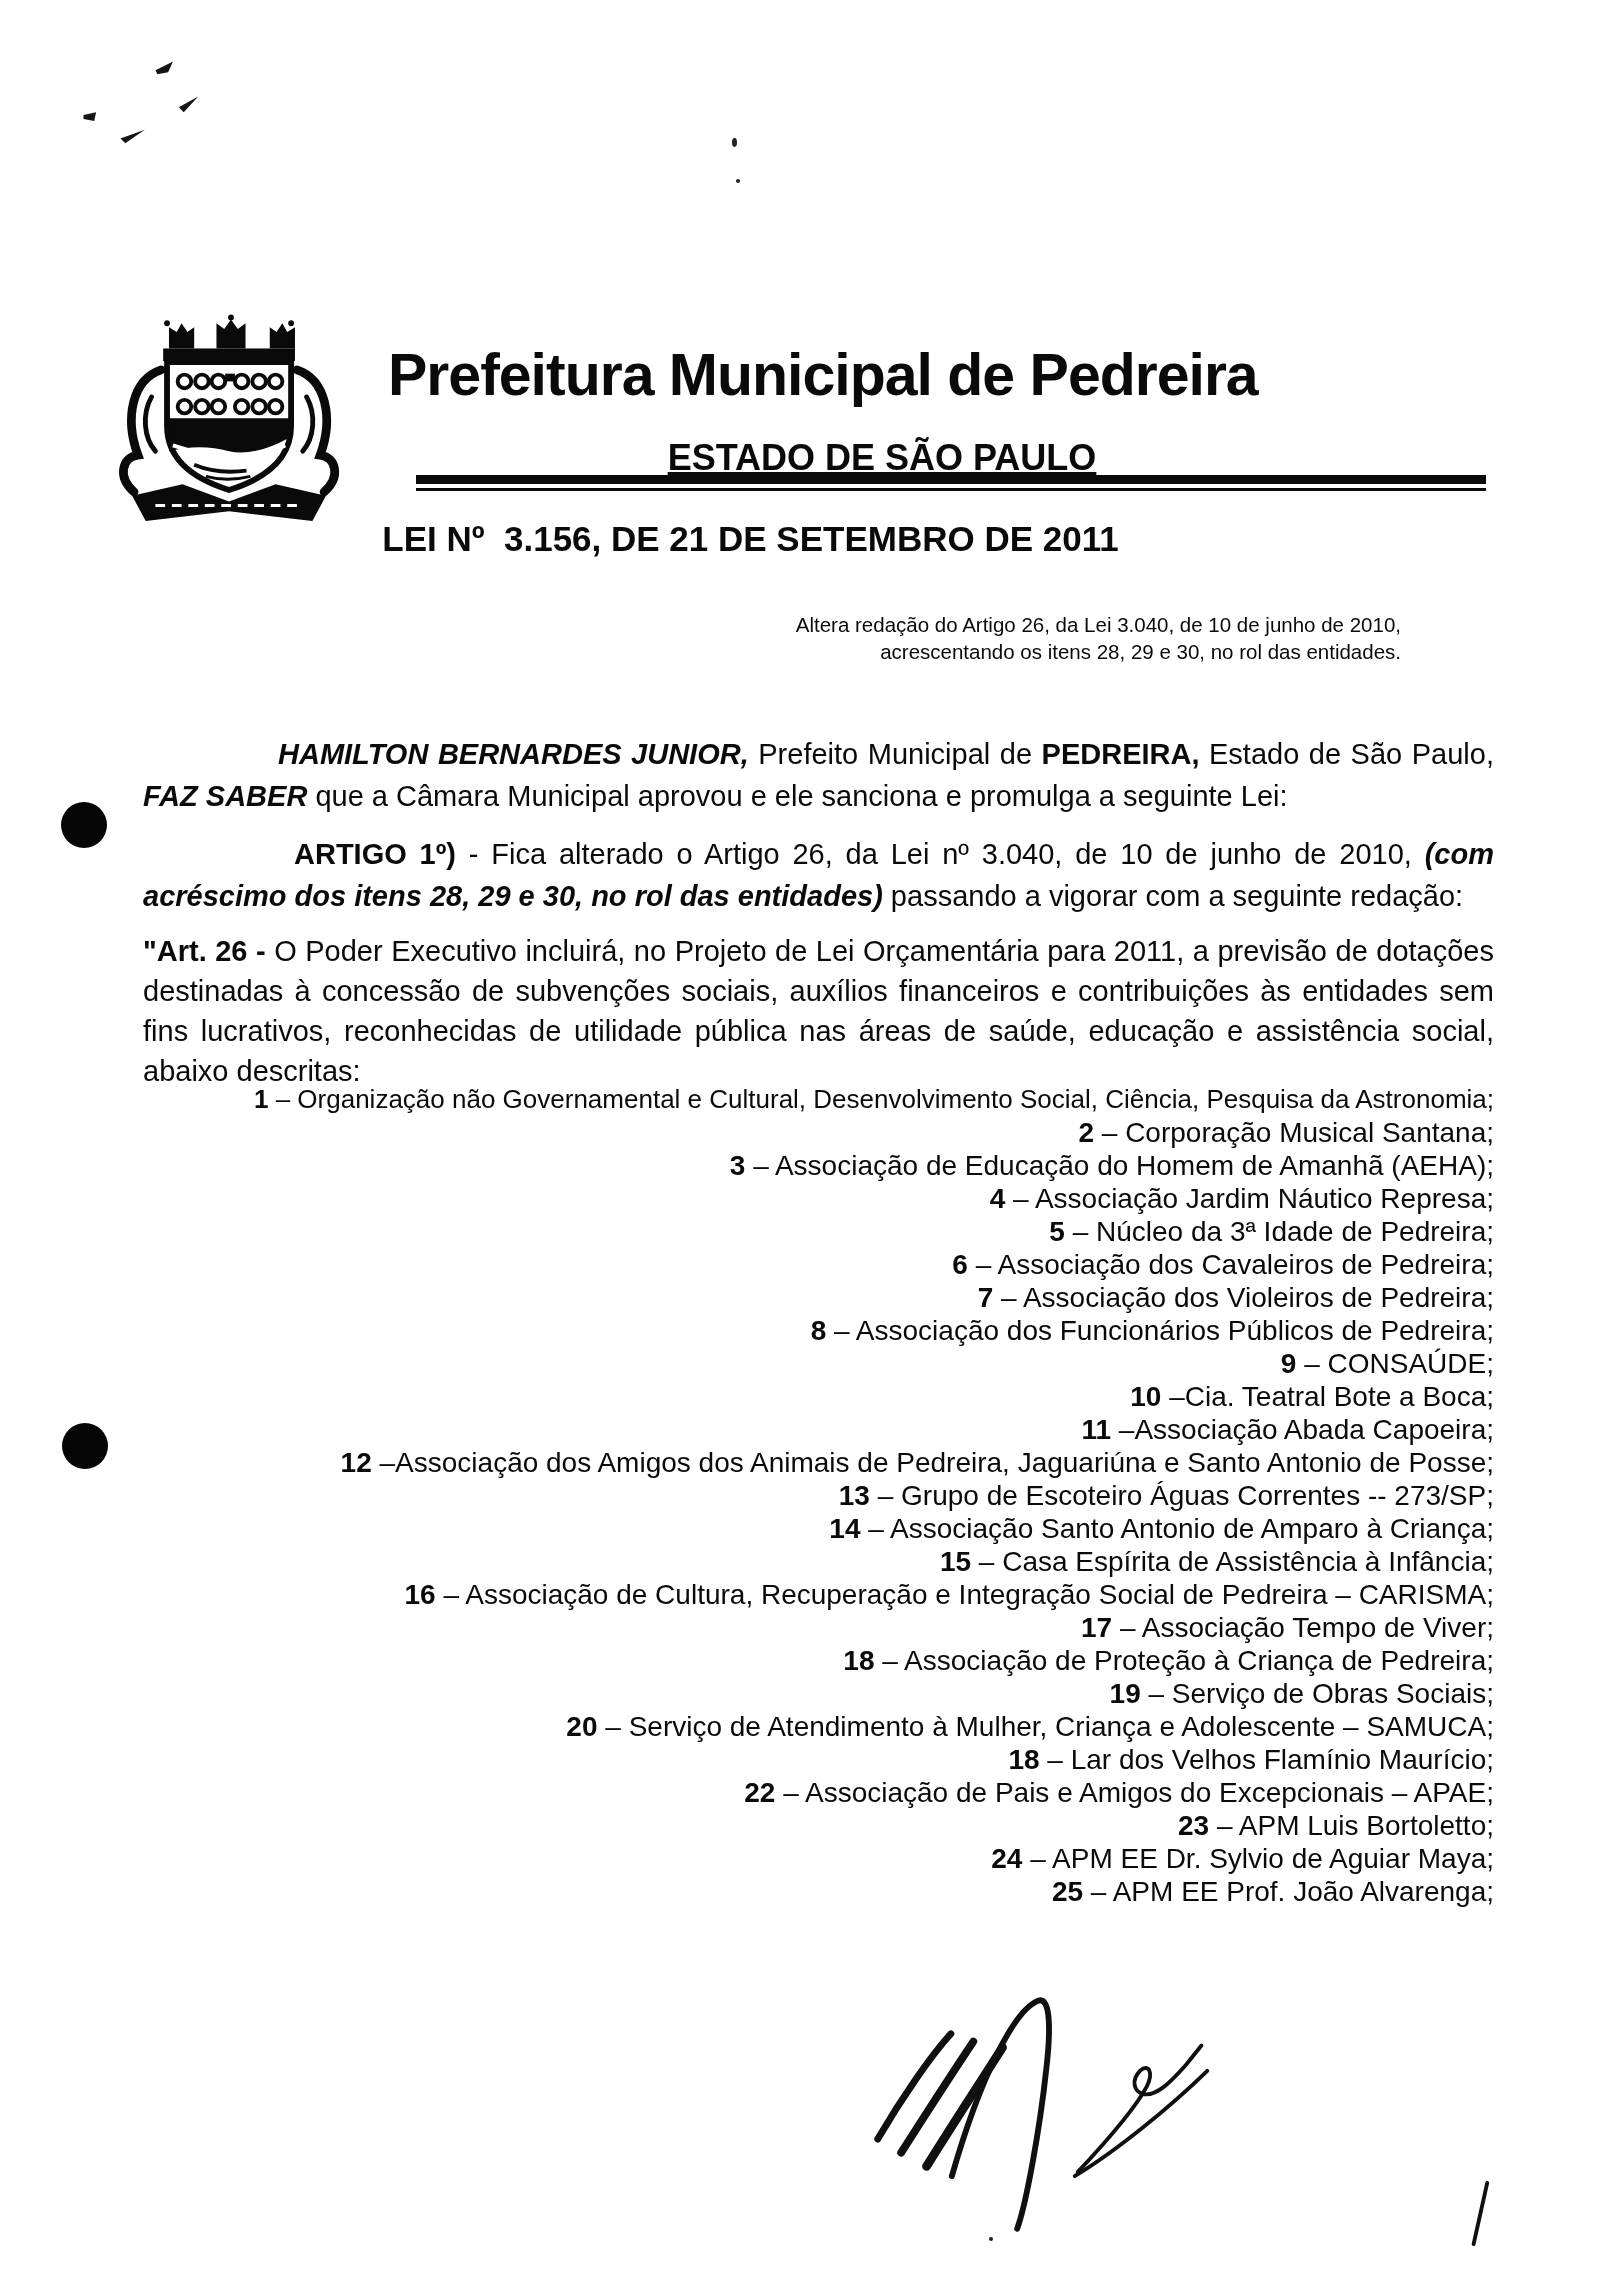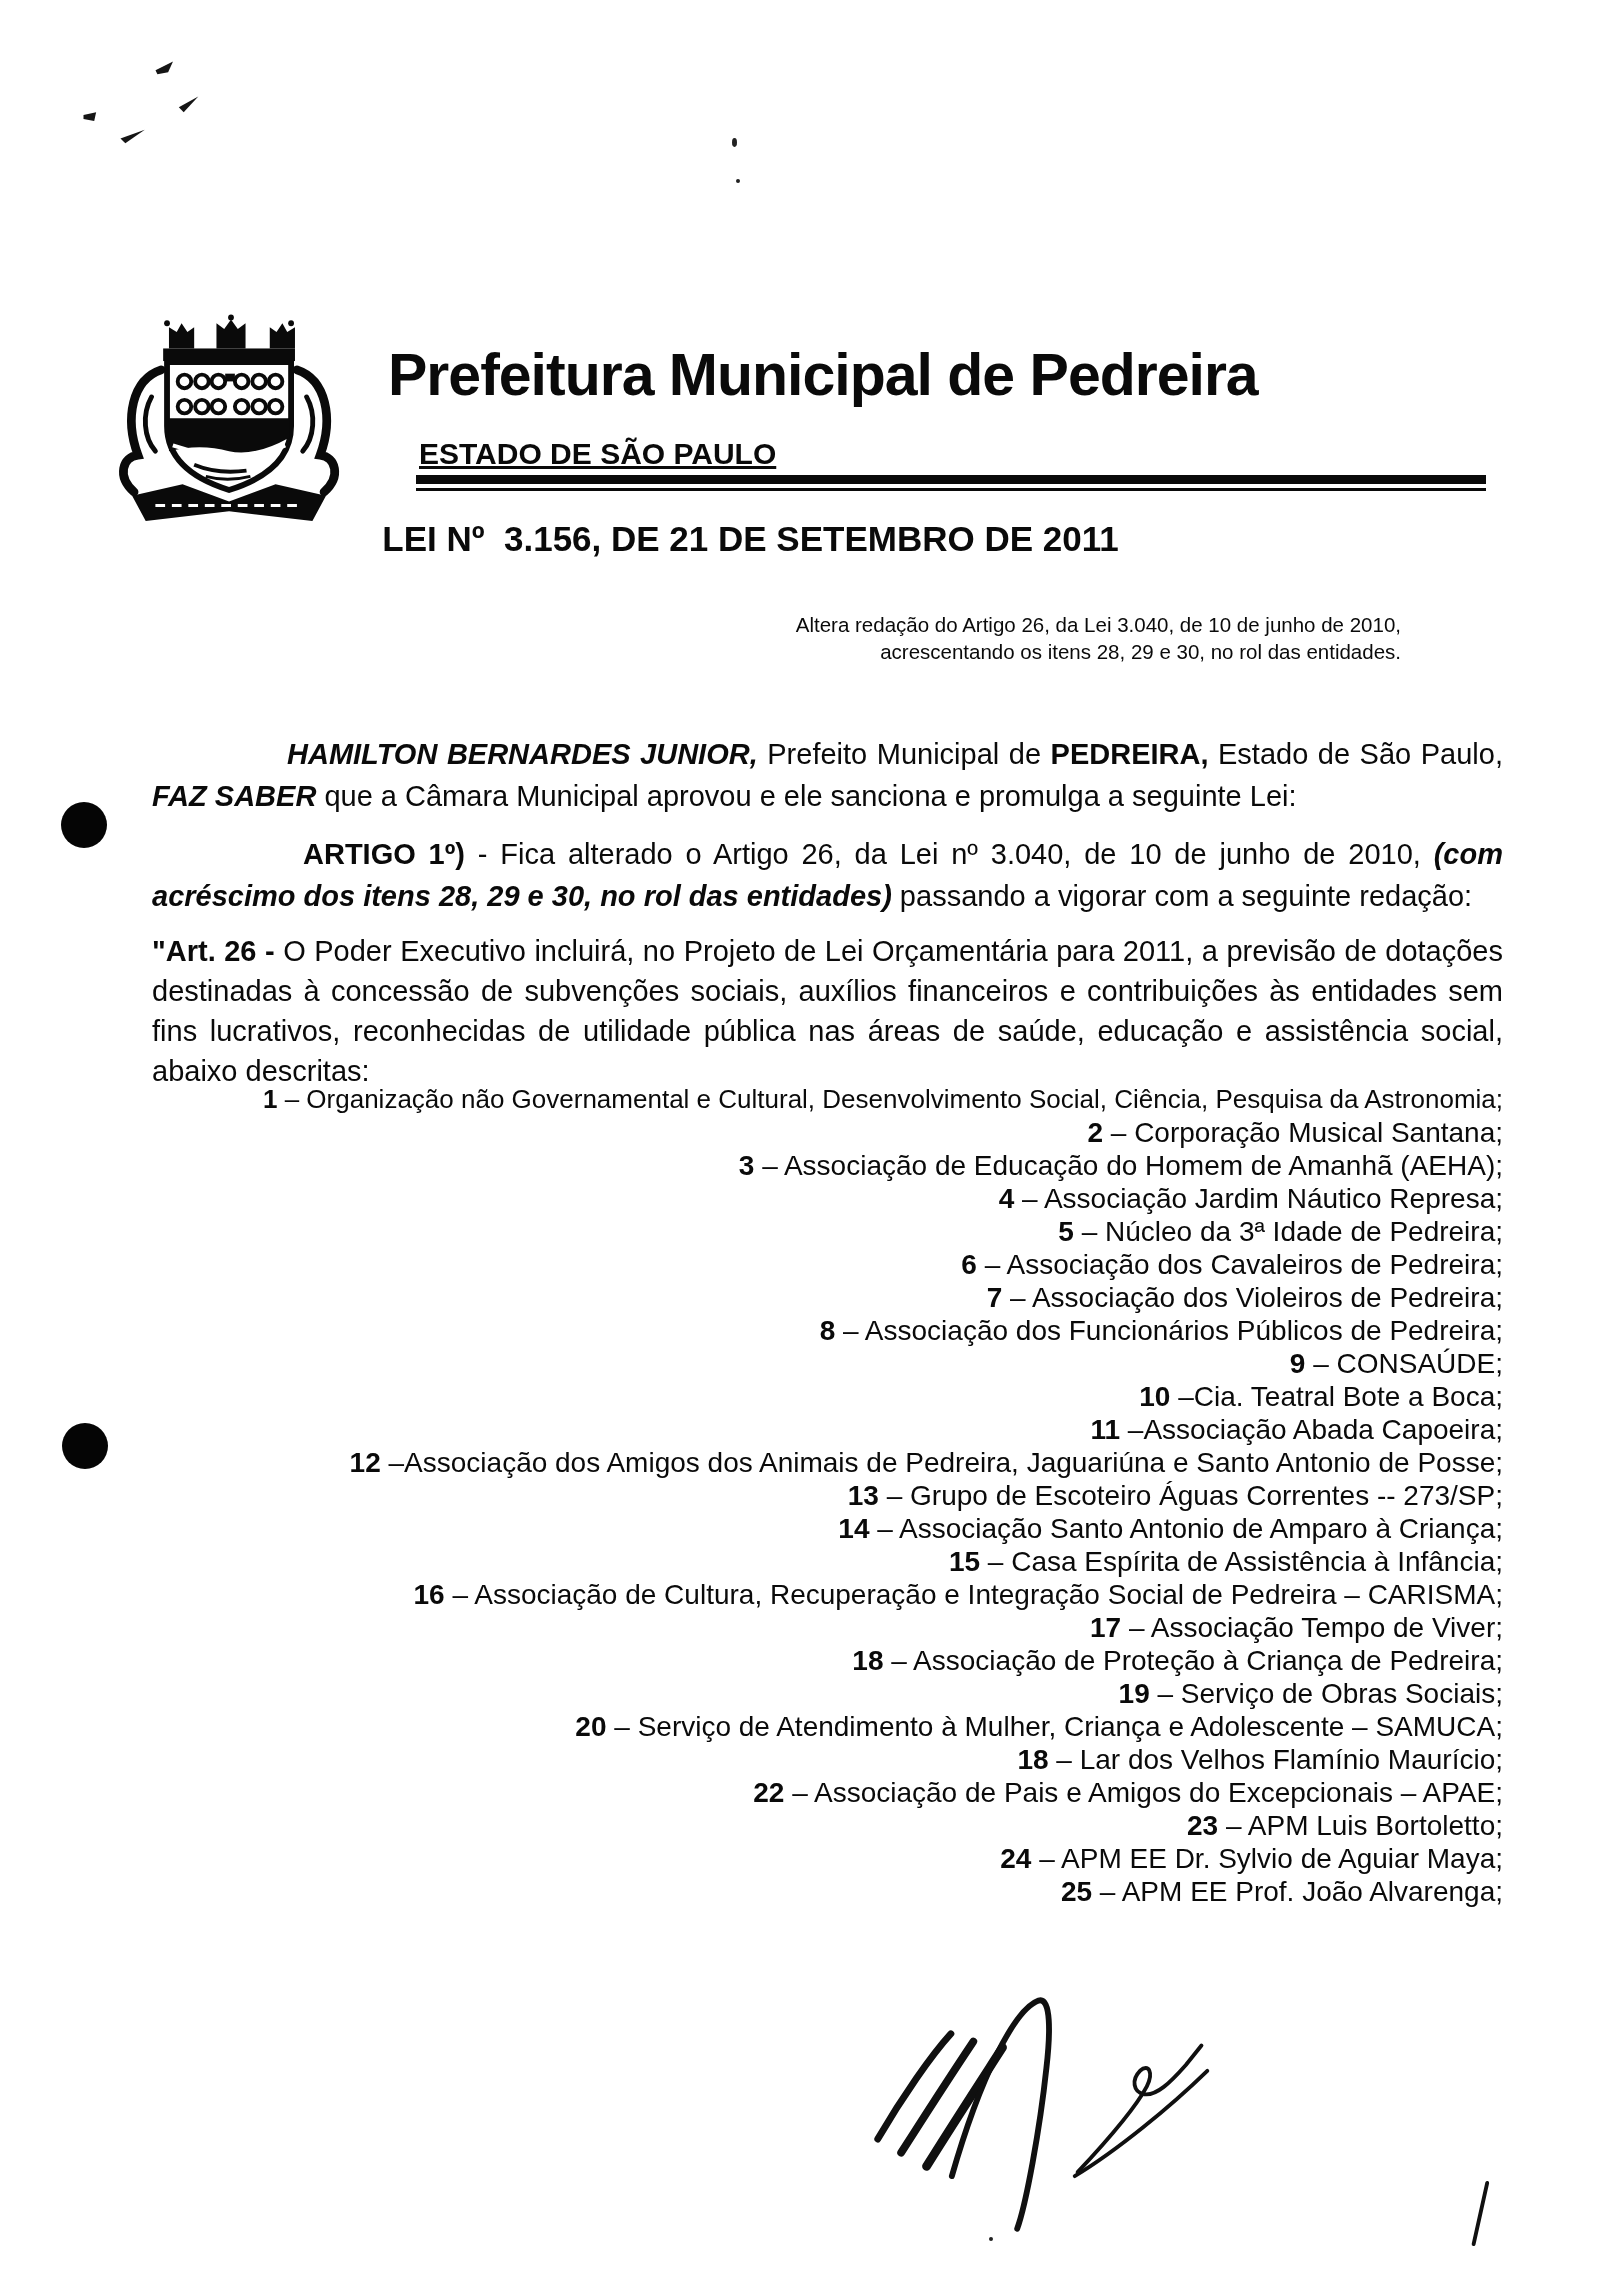--- a/index.html
+++ b/index.html
@@ -21,7 +21,7 @@
   }
   .hdr-sub{
     position:absolute;left:419px;top:437px;width:926px;
-    font-size:30px;font-weight:bold;
+    text-align:center;font-size:36px;font-weight:bold;
     text-decoration:underline;letter-spacing:0px;
   }
   .rule-thick{position:absolute;left:416px;top:475px;width:1070px;height:8.8px;background:#0a0a0a;}

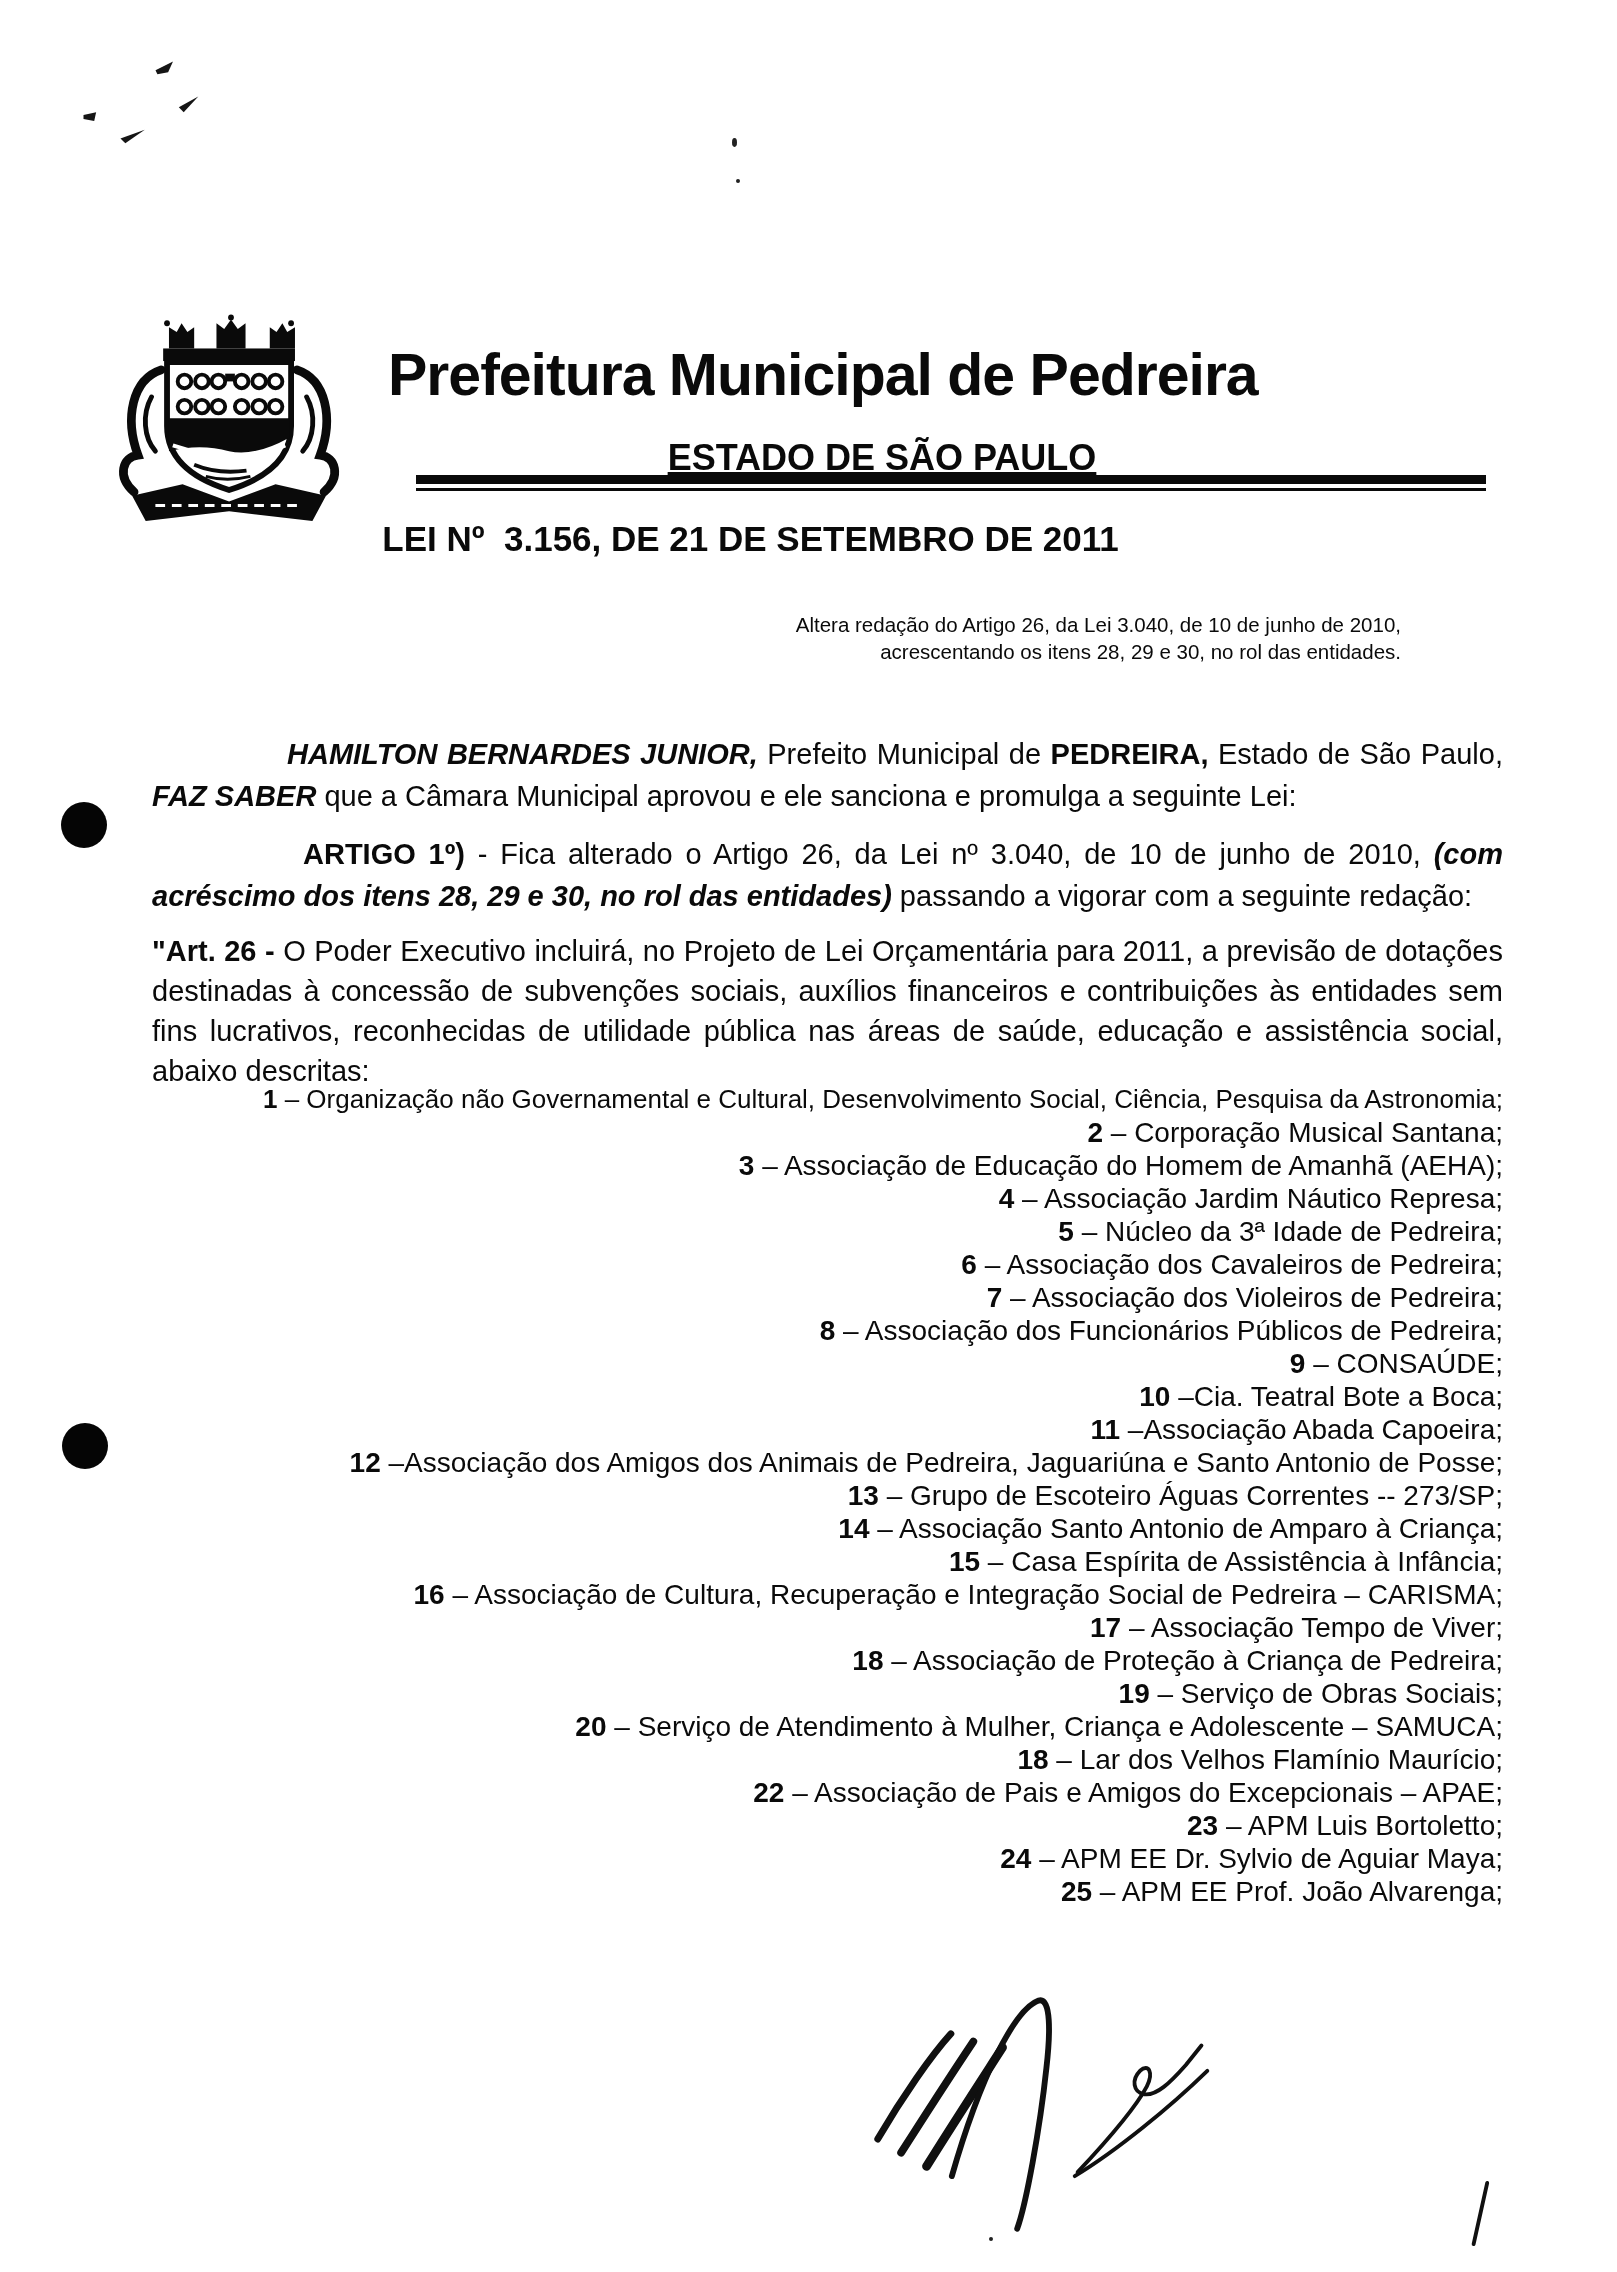--- a/index.html
+++ b/index.html
@@ -37,7 +37,7 @@
   }
   
   .body-text{
-    position:absolute;left:152px;top:733px;width:1351px;
+    position:absolute;left:143px;top:733px;width:1351px;
     font-size:29px;line-height:42px;text-align:justify;
   }
   .par{margin:0;}

